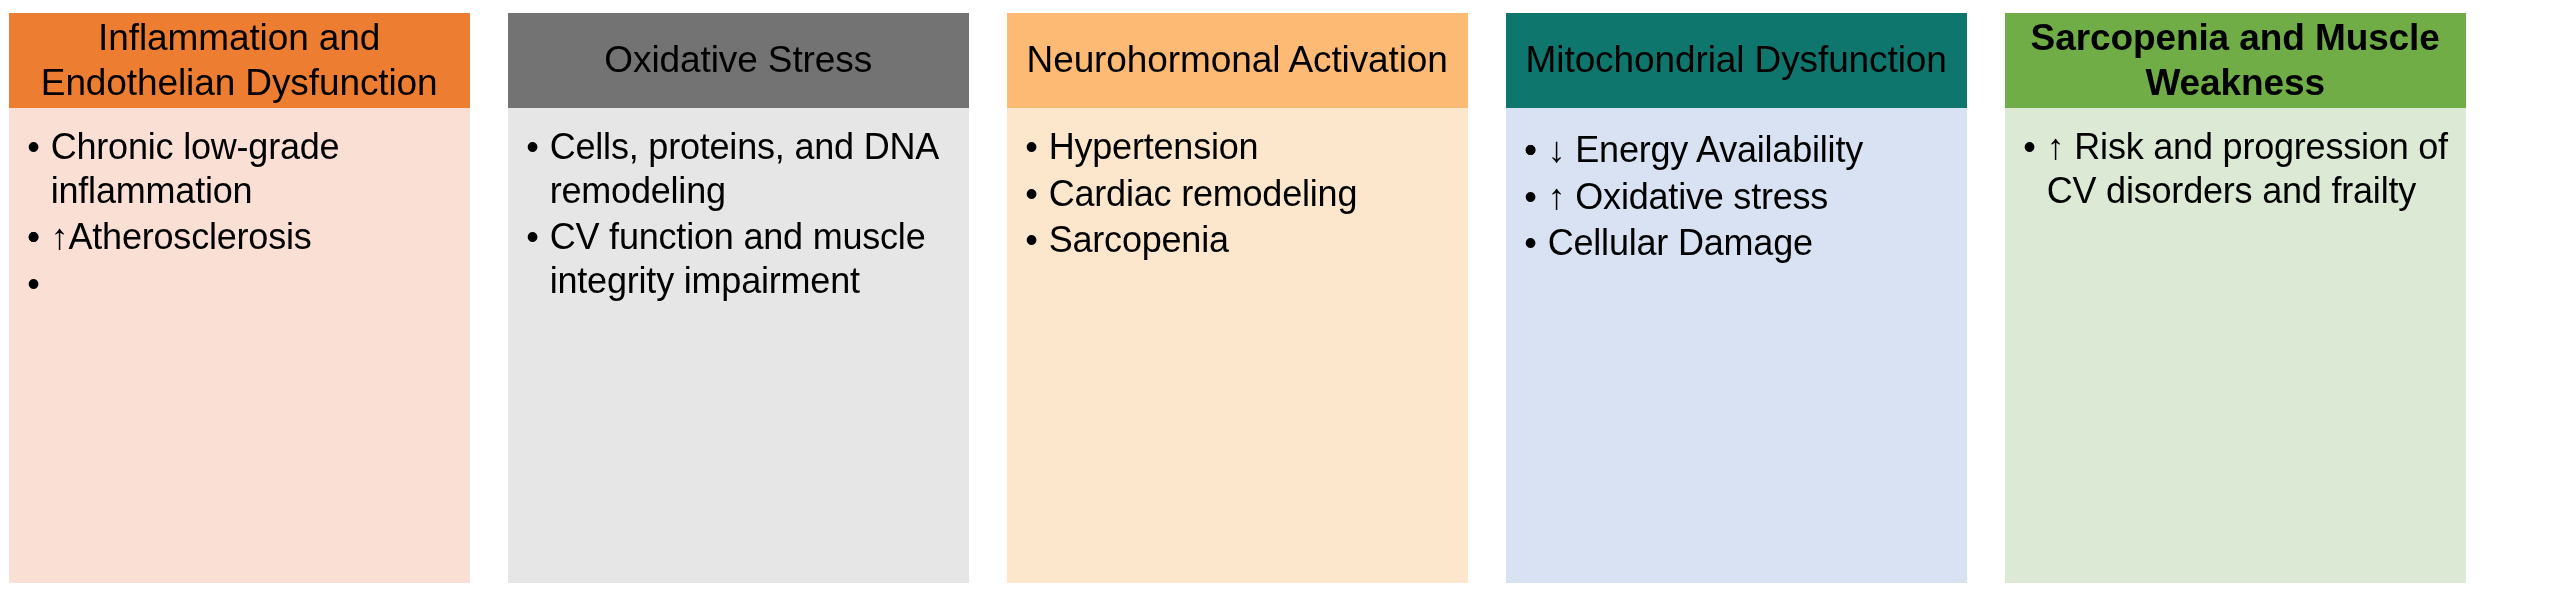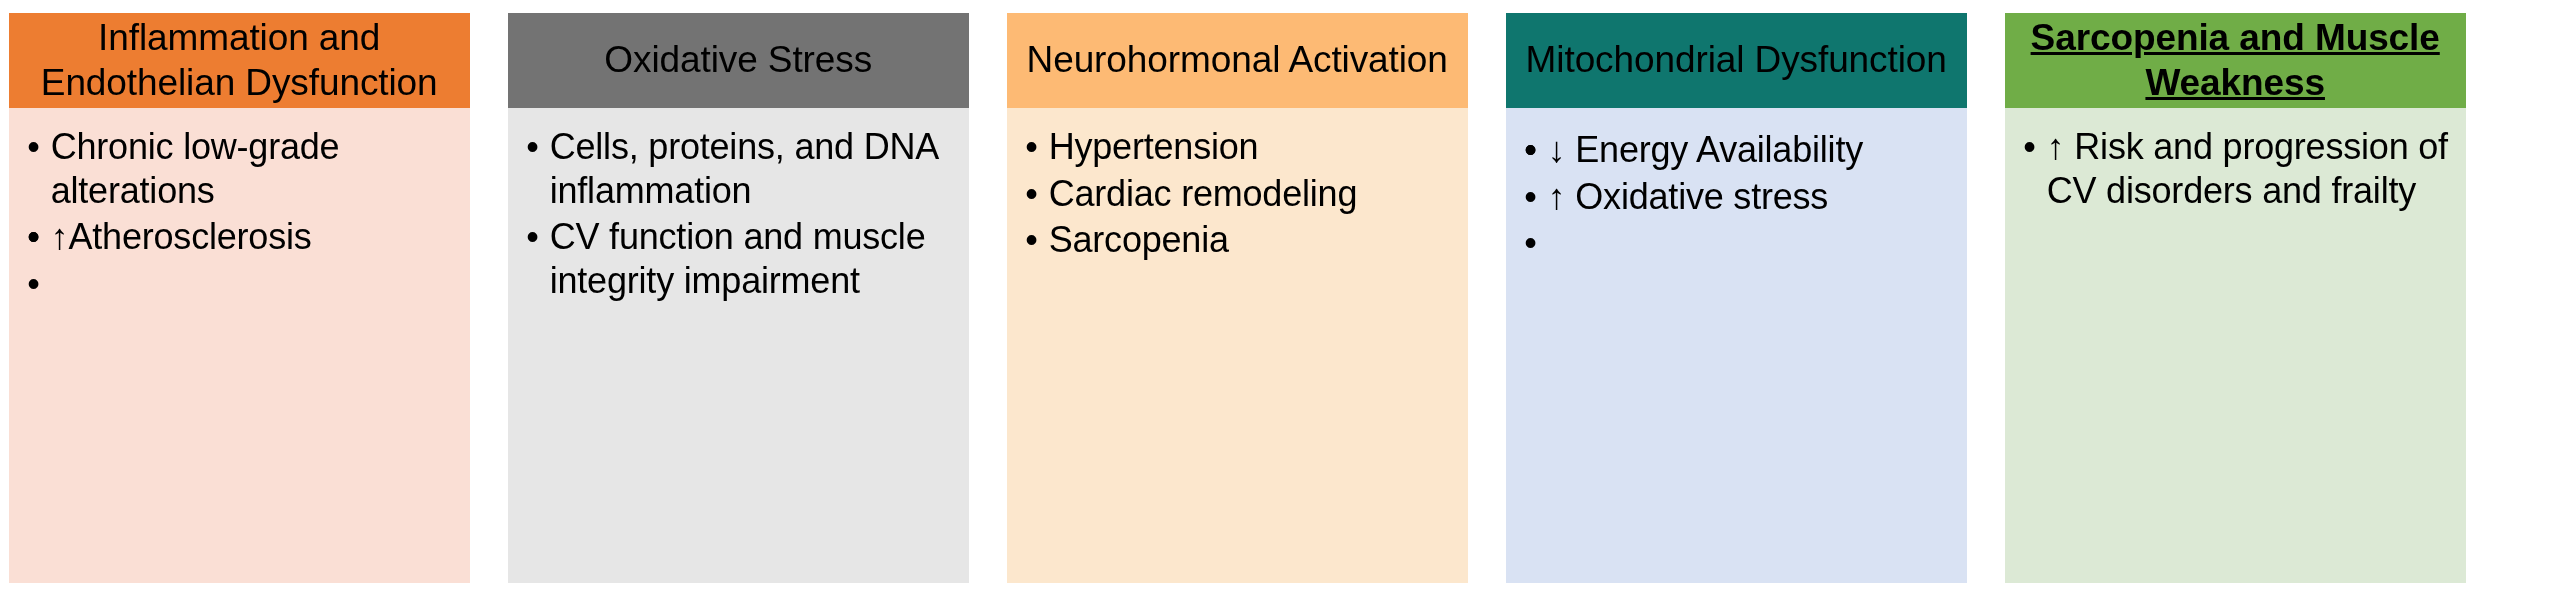--- a/index.html
+++ b/index.html
@@ -52,7 +52,6 @@
   }
   .col-header.bold .col-header-text {
     font-weight: bold;
-    text-decoration: underline;
   }
   .col-body {
     flex: 1 1 auto;

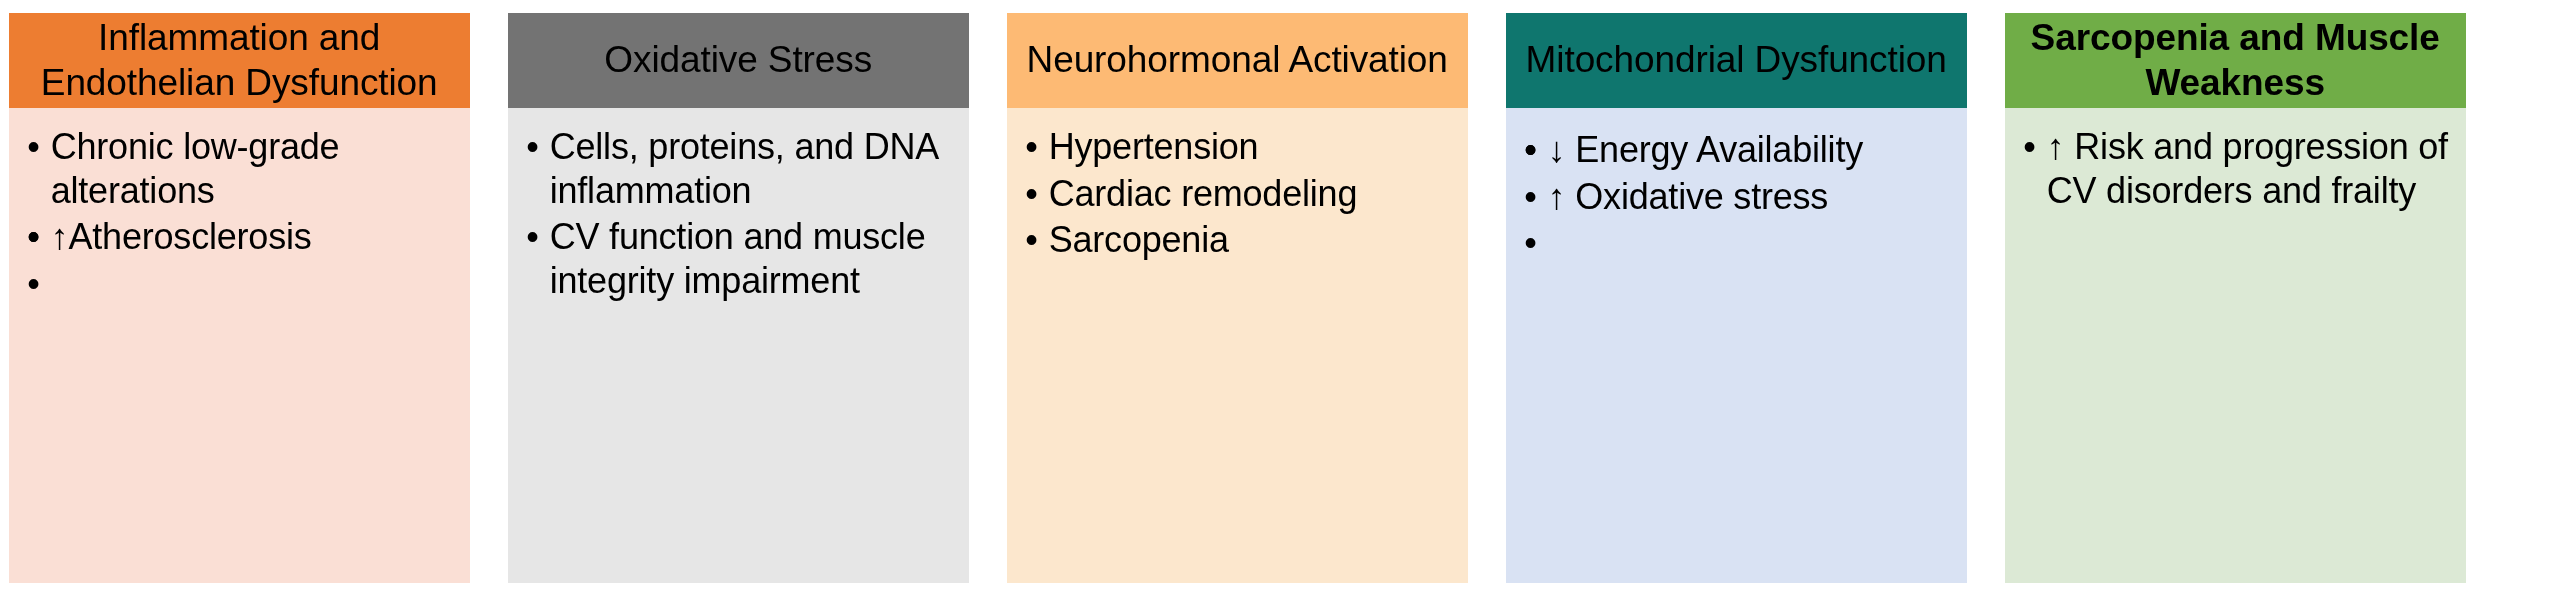--- a/index.html
+++ b/index.html
@@ -92,7 +92,7 @@
       </div>
       <div class="col-body" style="background: rgb(250, 223, 213);">
         <ul class="bullet-list">
-          <li class="bullet-item"><span class="dot">•</span><span class="bullet-text">Chronic low-grade alterations</span></li>
+          <li class="bullet-item"><span class="dot">•</span><span class="bullet-text">Chronic low-grade inflammation</span></li>
           <li class="bullet-item"><span class="dot">•</span></li>
           <li class="bullet-item"><span class="dot">•</span><span class="bullet-text">↑Atherosclerosis</span></li>
           <li class="bullet-item"><span class="dot">•</span></li>

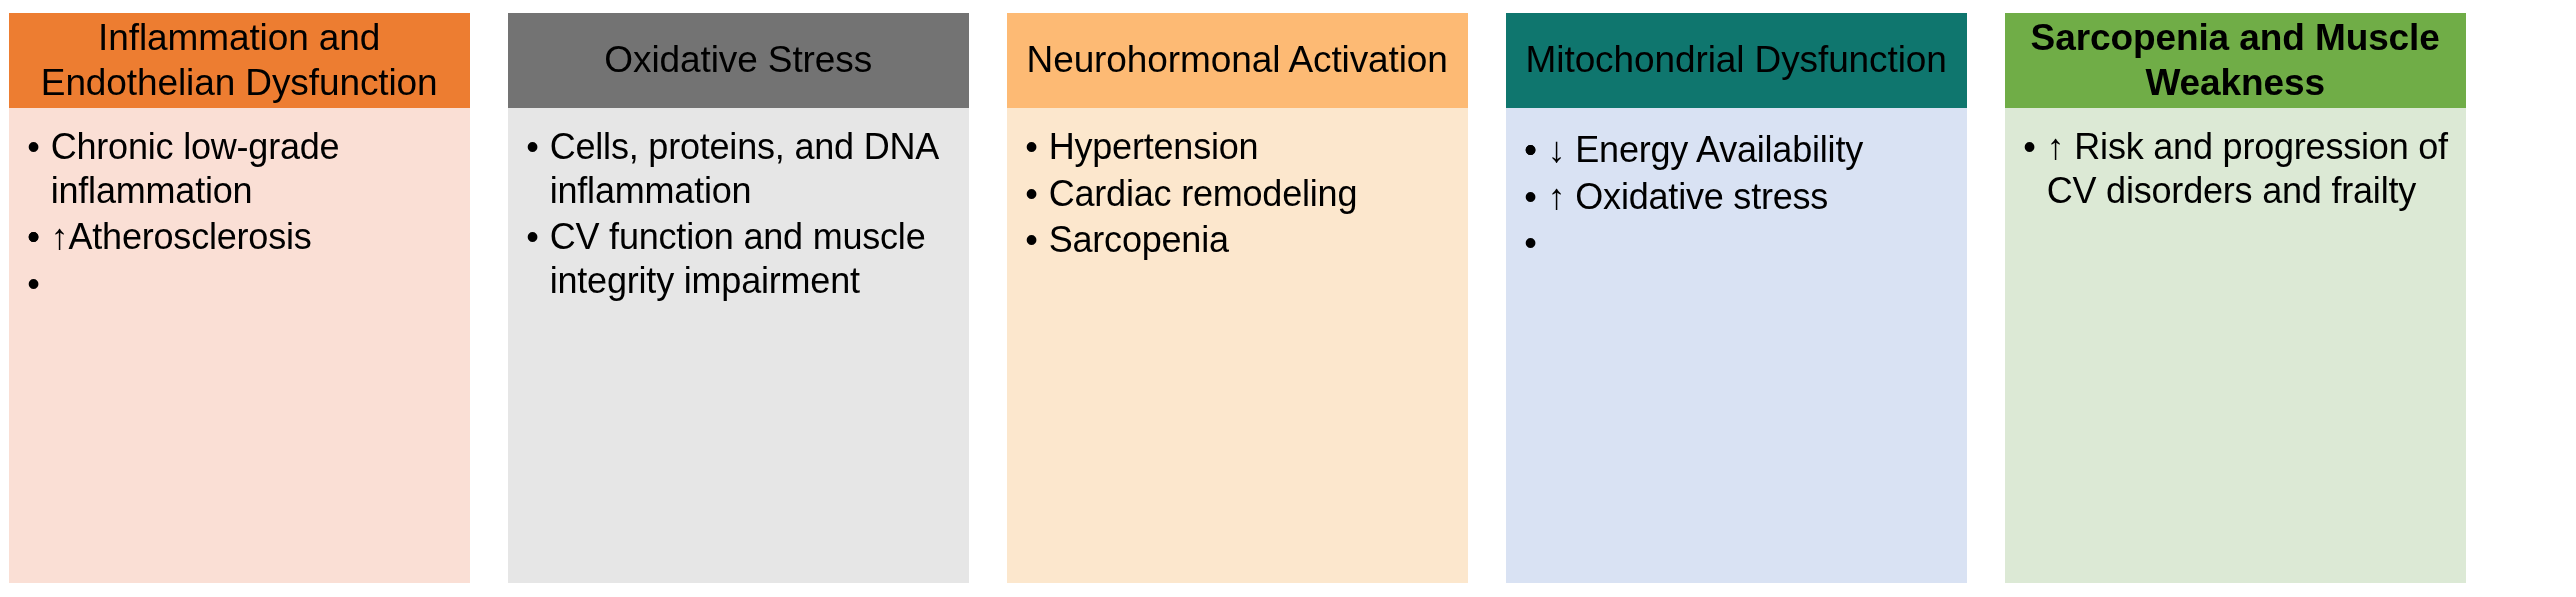--- a/index.html
+++ b/index.html
@@ -105,7 +105,7 @@
       </div>
       <div class="col-body" style="background: rgb(230, 230, 230);">
         <ul class="bullet-list">
-          <li class="bullet-item"><span class="dot">•</span><span class="bullet-text">Cells, proteins, and DNA inflammation</span></li>
+          <li class="bullet-item"><span class="dot">•</span><span class="bullet-text">Cells, proteins, and DNA remodeling</span></li>
           <li class="bullet-item"><span class="dot">•</span><span class="bullet-text">CV function and muscle integrity impairment</span></li>
         </ul>
       </div>

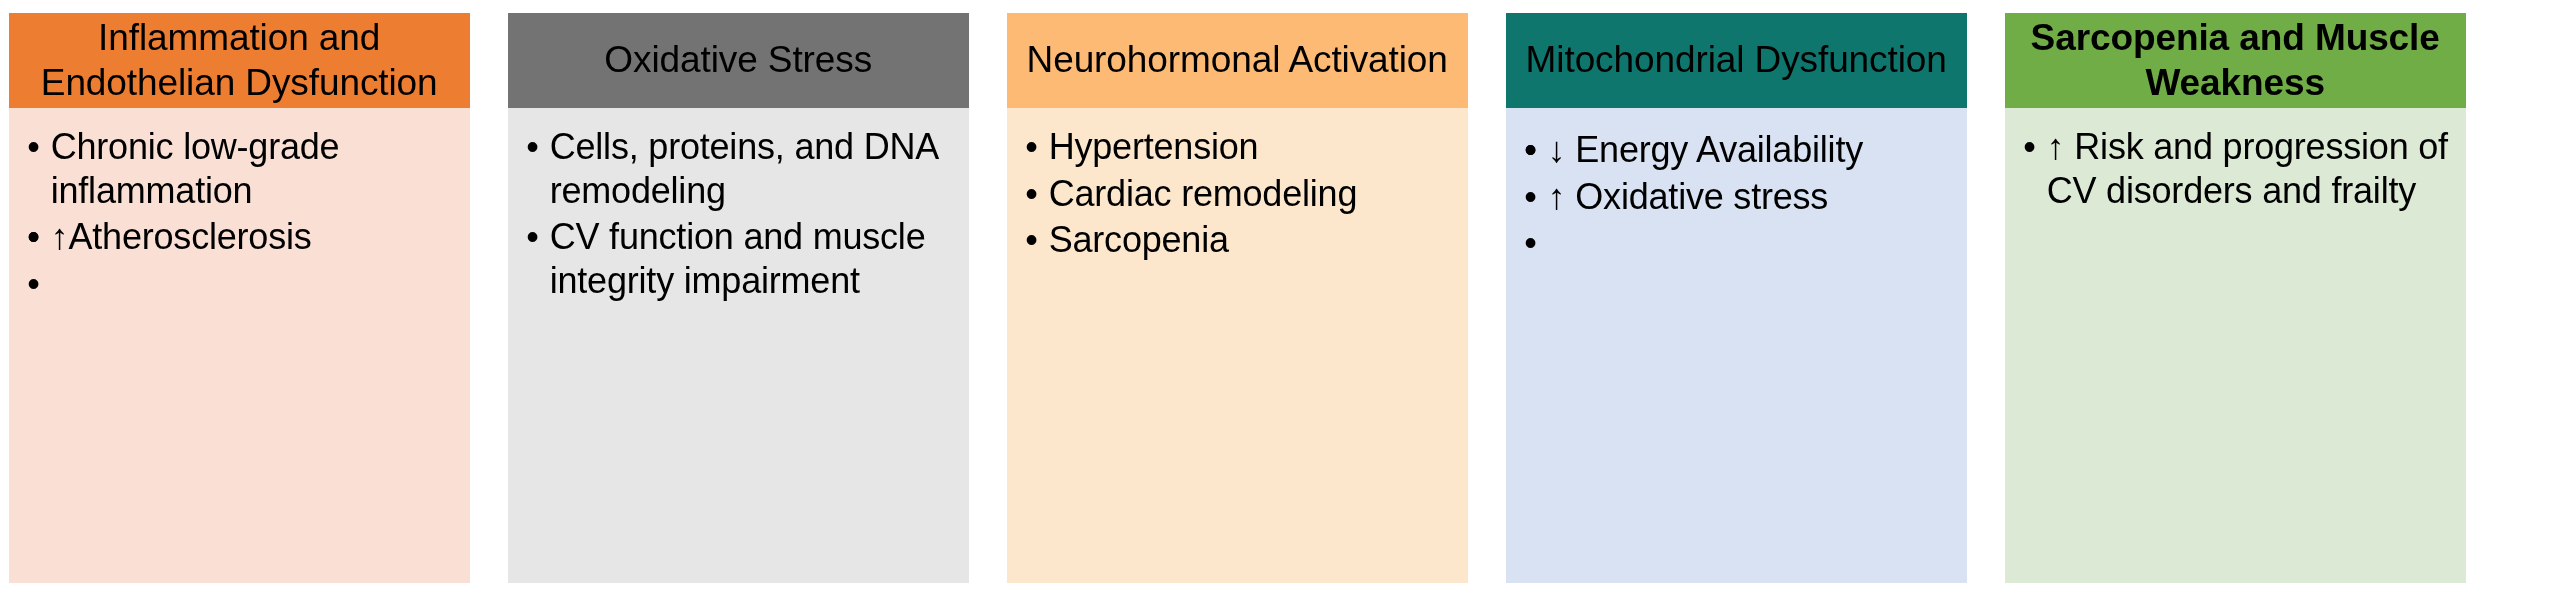--- a/index.html
+++ b/index.html
@@ -131,7 +131,7 @@
           <li class="bullet-item"><span class="dot">•</span></li>
           <li class="bullet-item"><span class="dot">•</span><span class="bullet-text">↓ Energy Availability</span></li>
           <li class="bullet-item"><span class="dot">•</span><span class="bullet-text">↑ Oxidative stress</span></li>
-          <li class="bullet-item"><span class="dot">•</span></li>
+          <li class="bullet-item"><span class="dot">•</span><span class="bullet-text">Cellular Damage</span></li>
         </ul>
       </div>
     </div>

